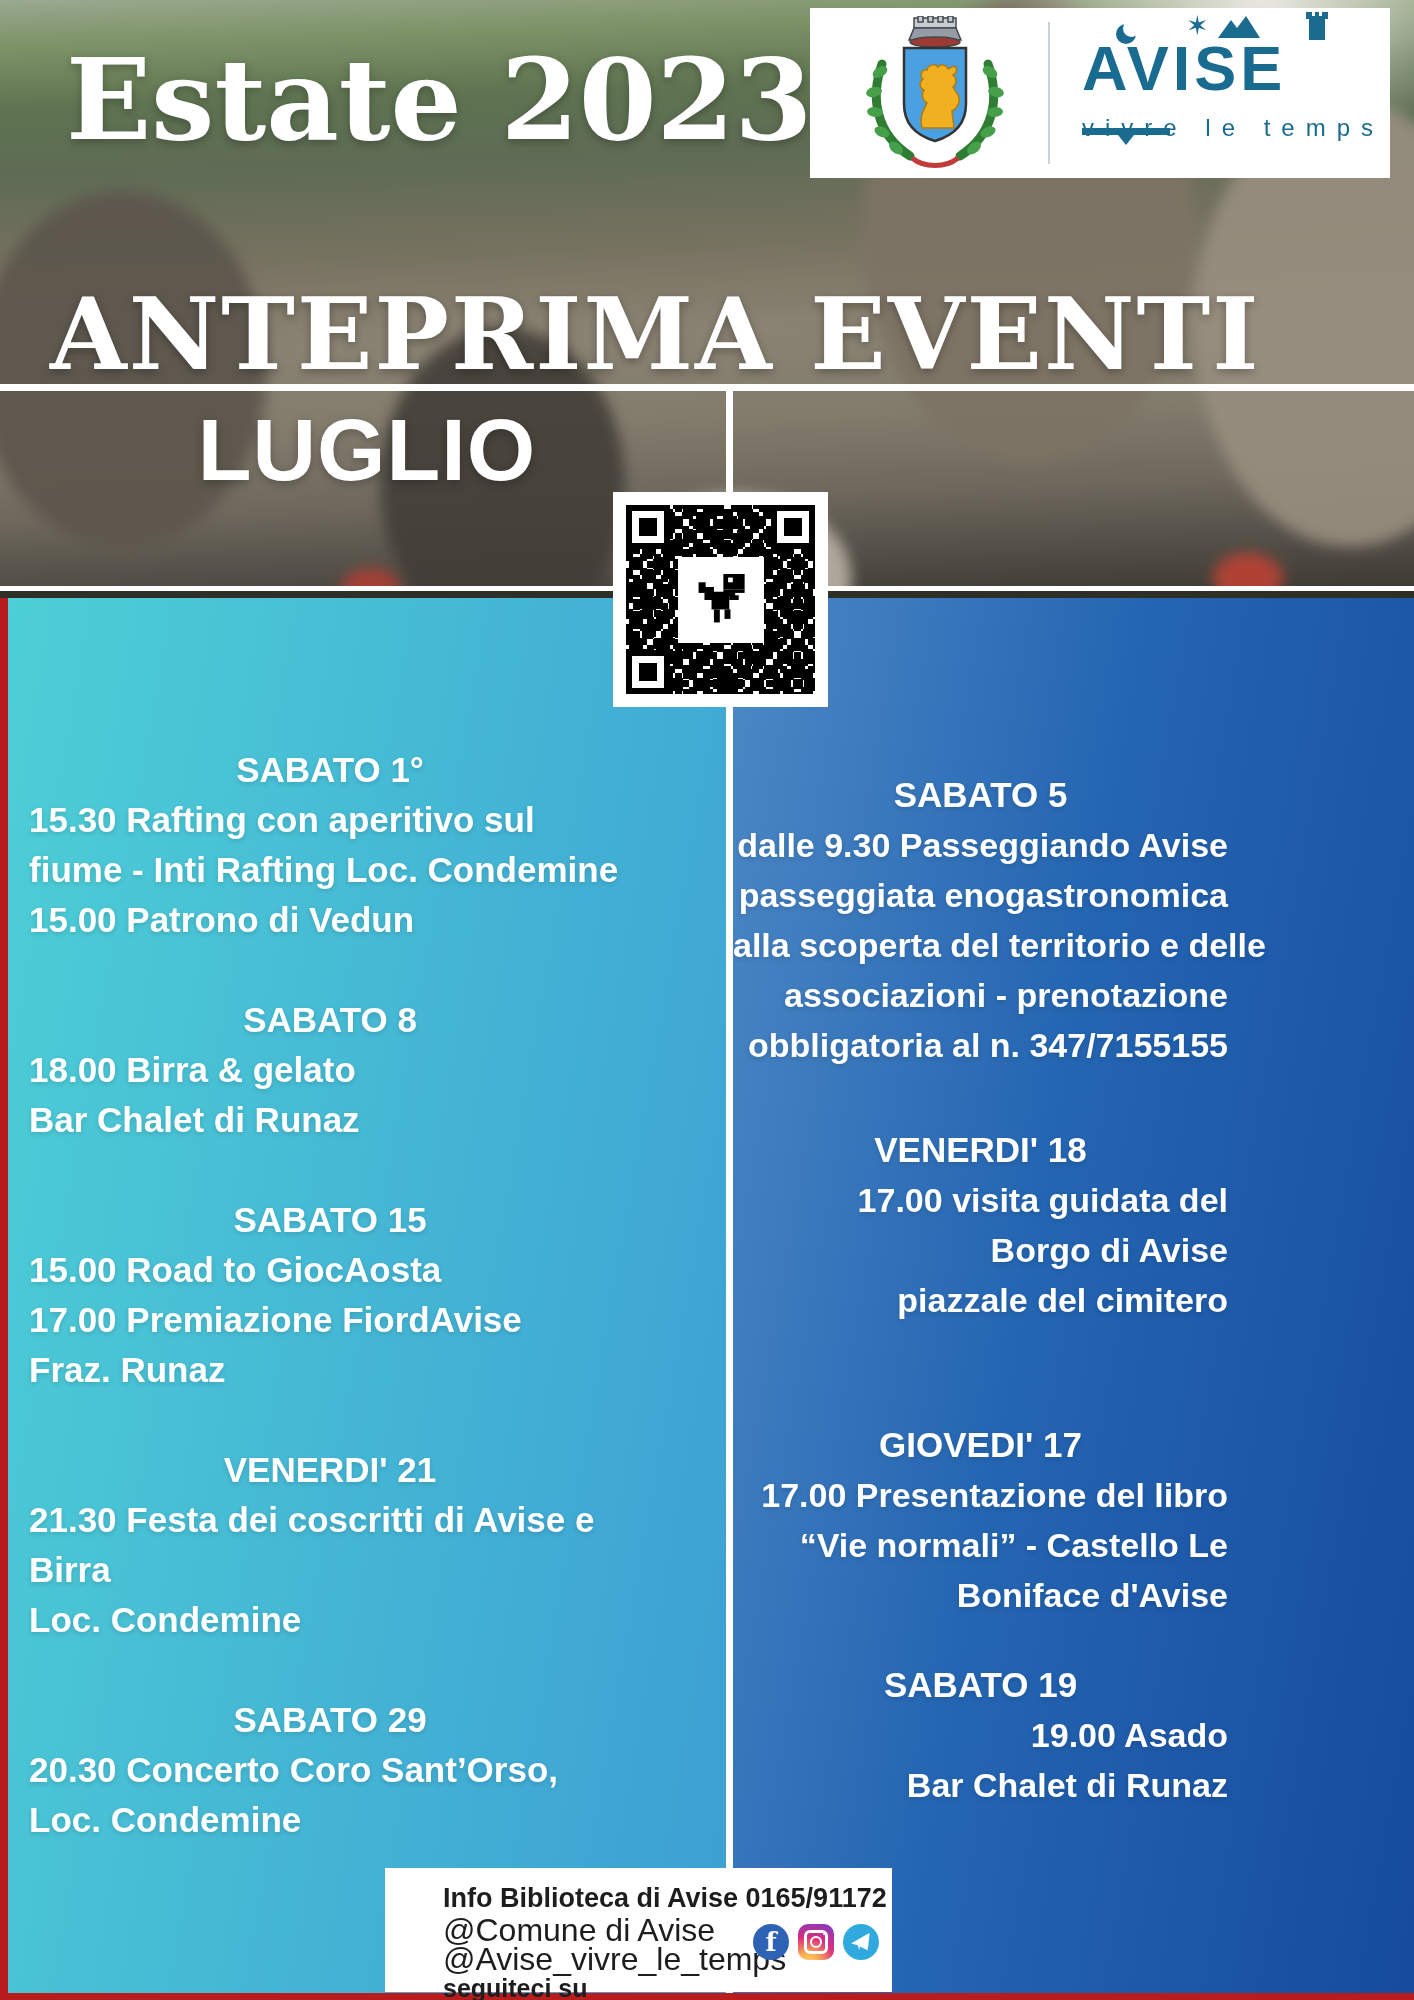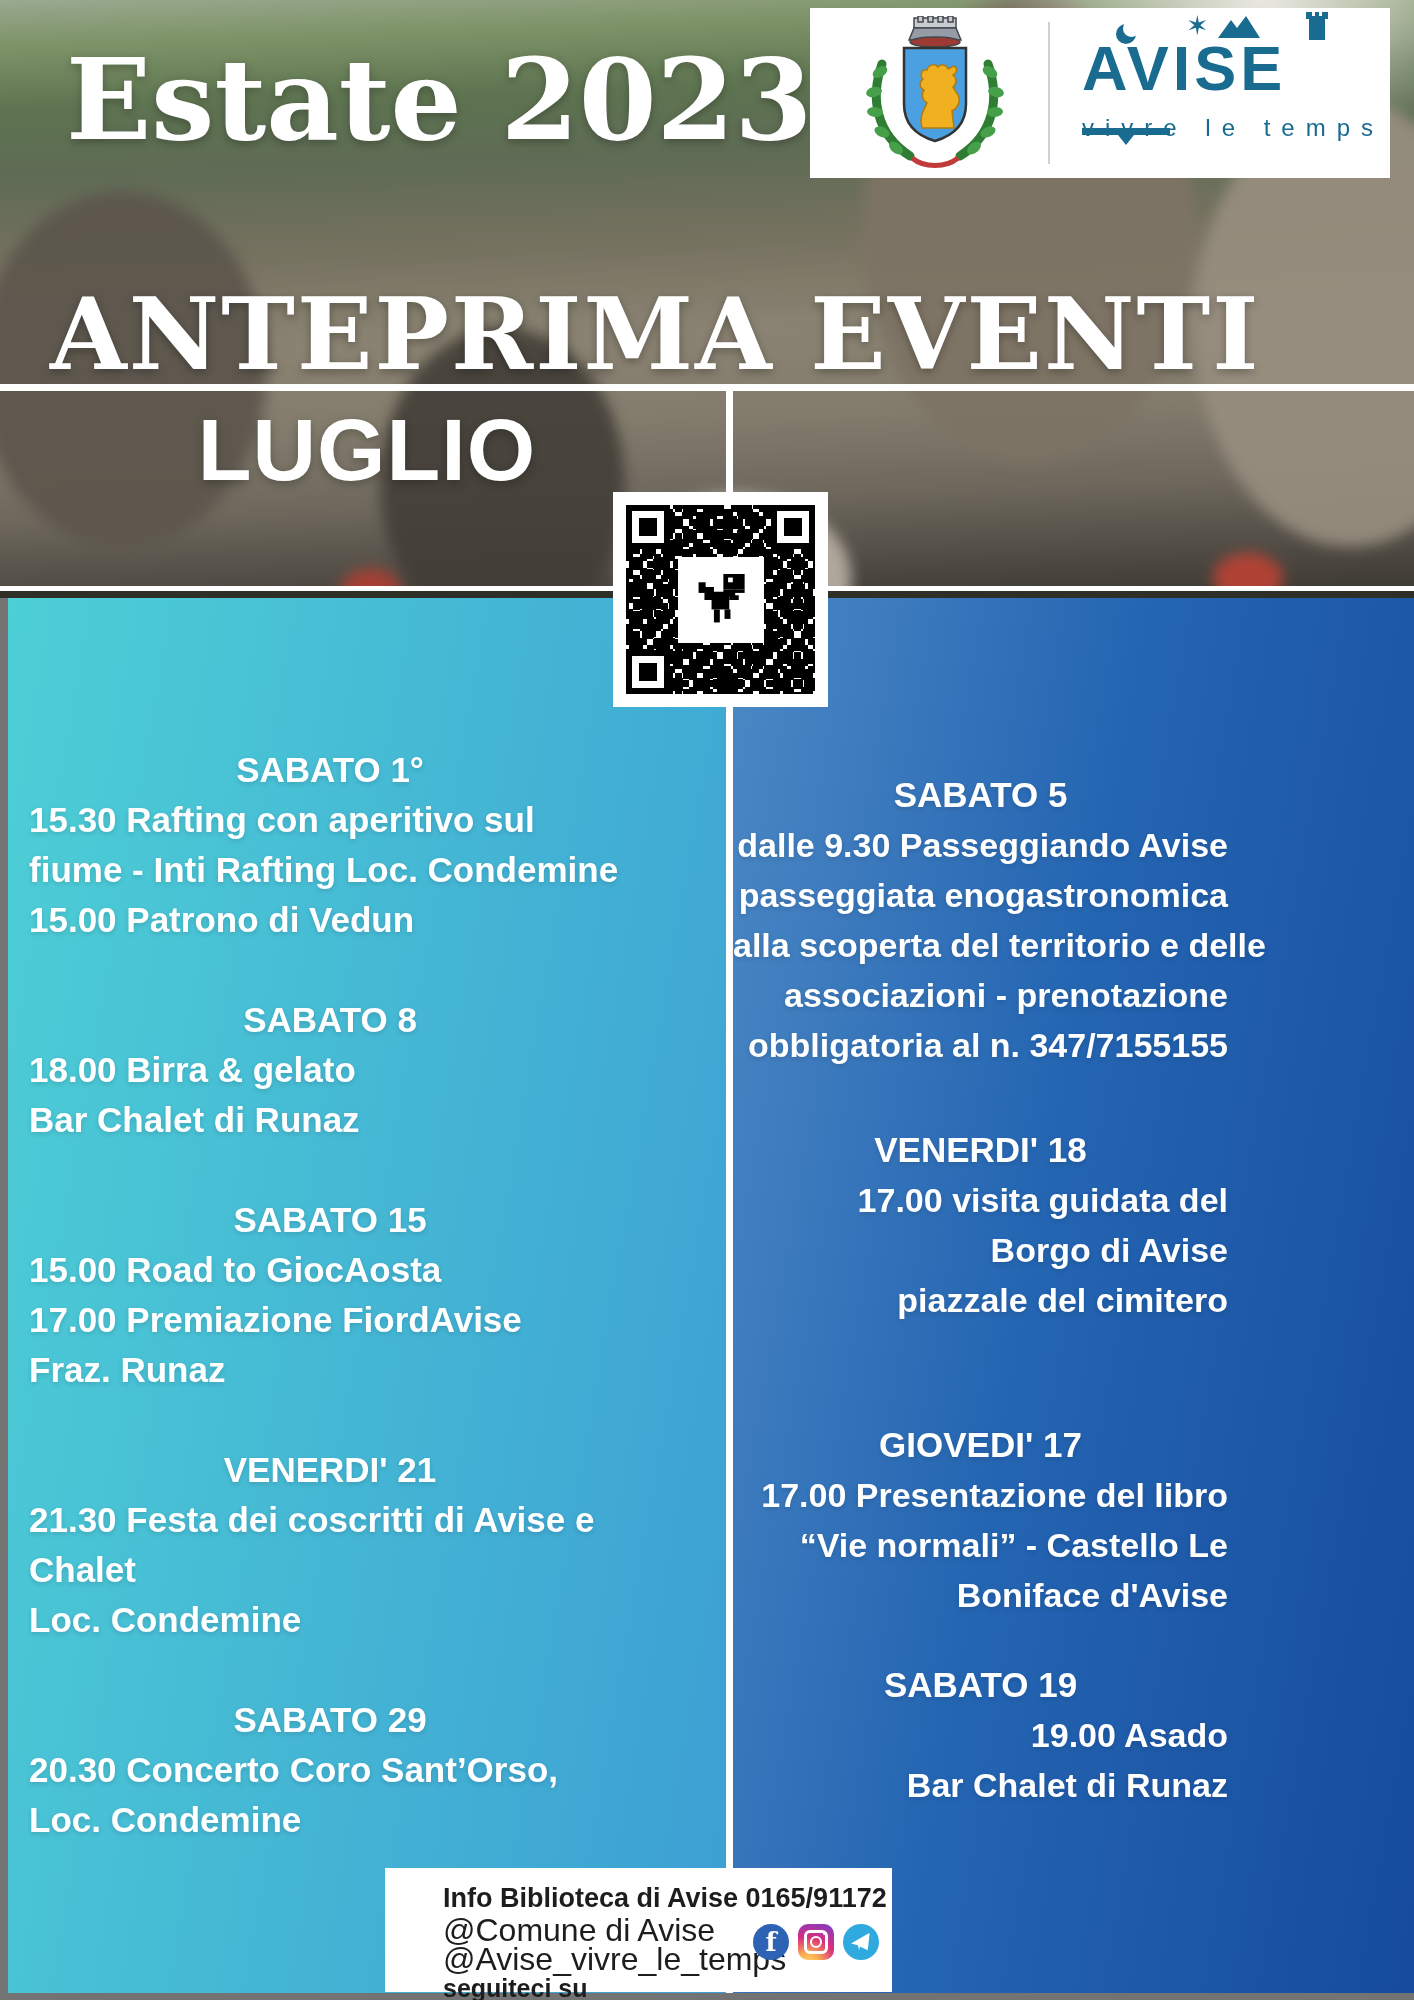--- a/index.html
+++ b/index.html
@@ -3,7 +3,7 @@
 <meta charset="utf-8">
 <style>
   html,body{margin:0;padding:0;background:#e9e9e9;font-family:"Liberation Sans",sans-serif;}
-  .poster{position:relative;width:1414px;height:2000px;margin:0 auto;background:#737373;overflow:hidden;}
+  .poster{position:relative;width:1414px;height:2000px;margin:0 auto;background:#b91c1c;overflow:hidden;}
 
   
   .photo{position:absolute;left:0;top:0;width:1414px;height:586px;overflow:hidden;background:#7b7a6e;}

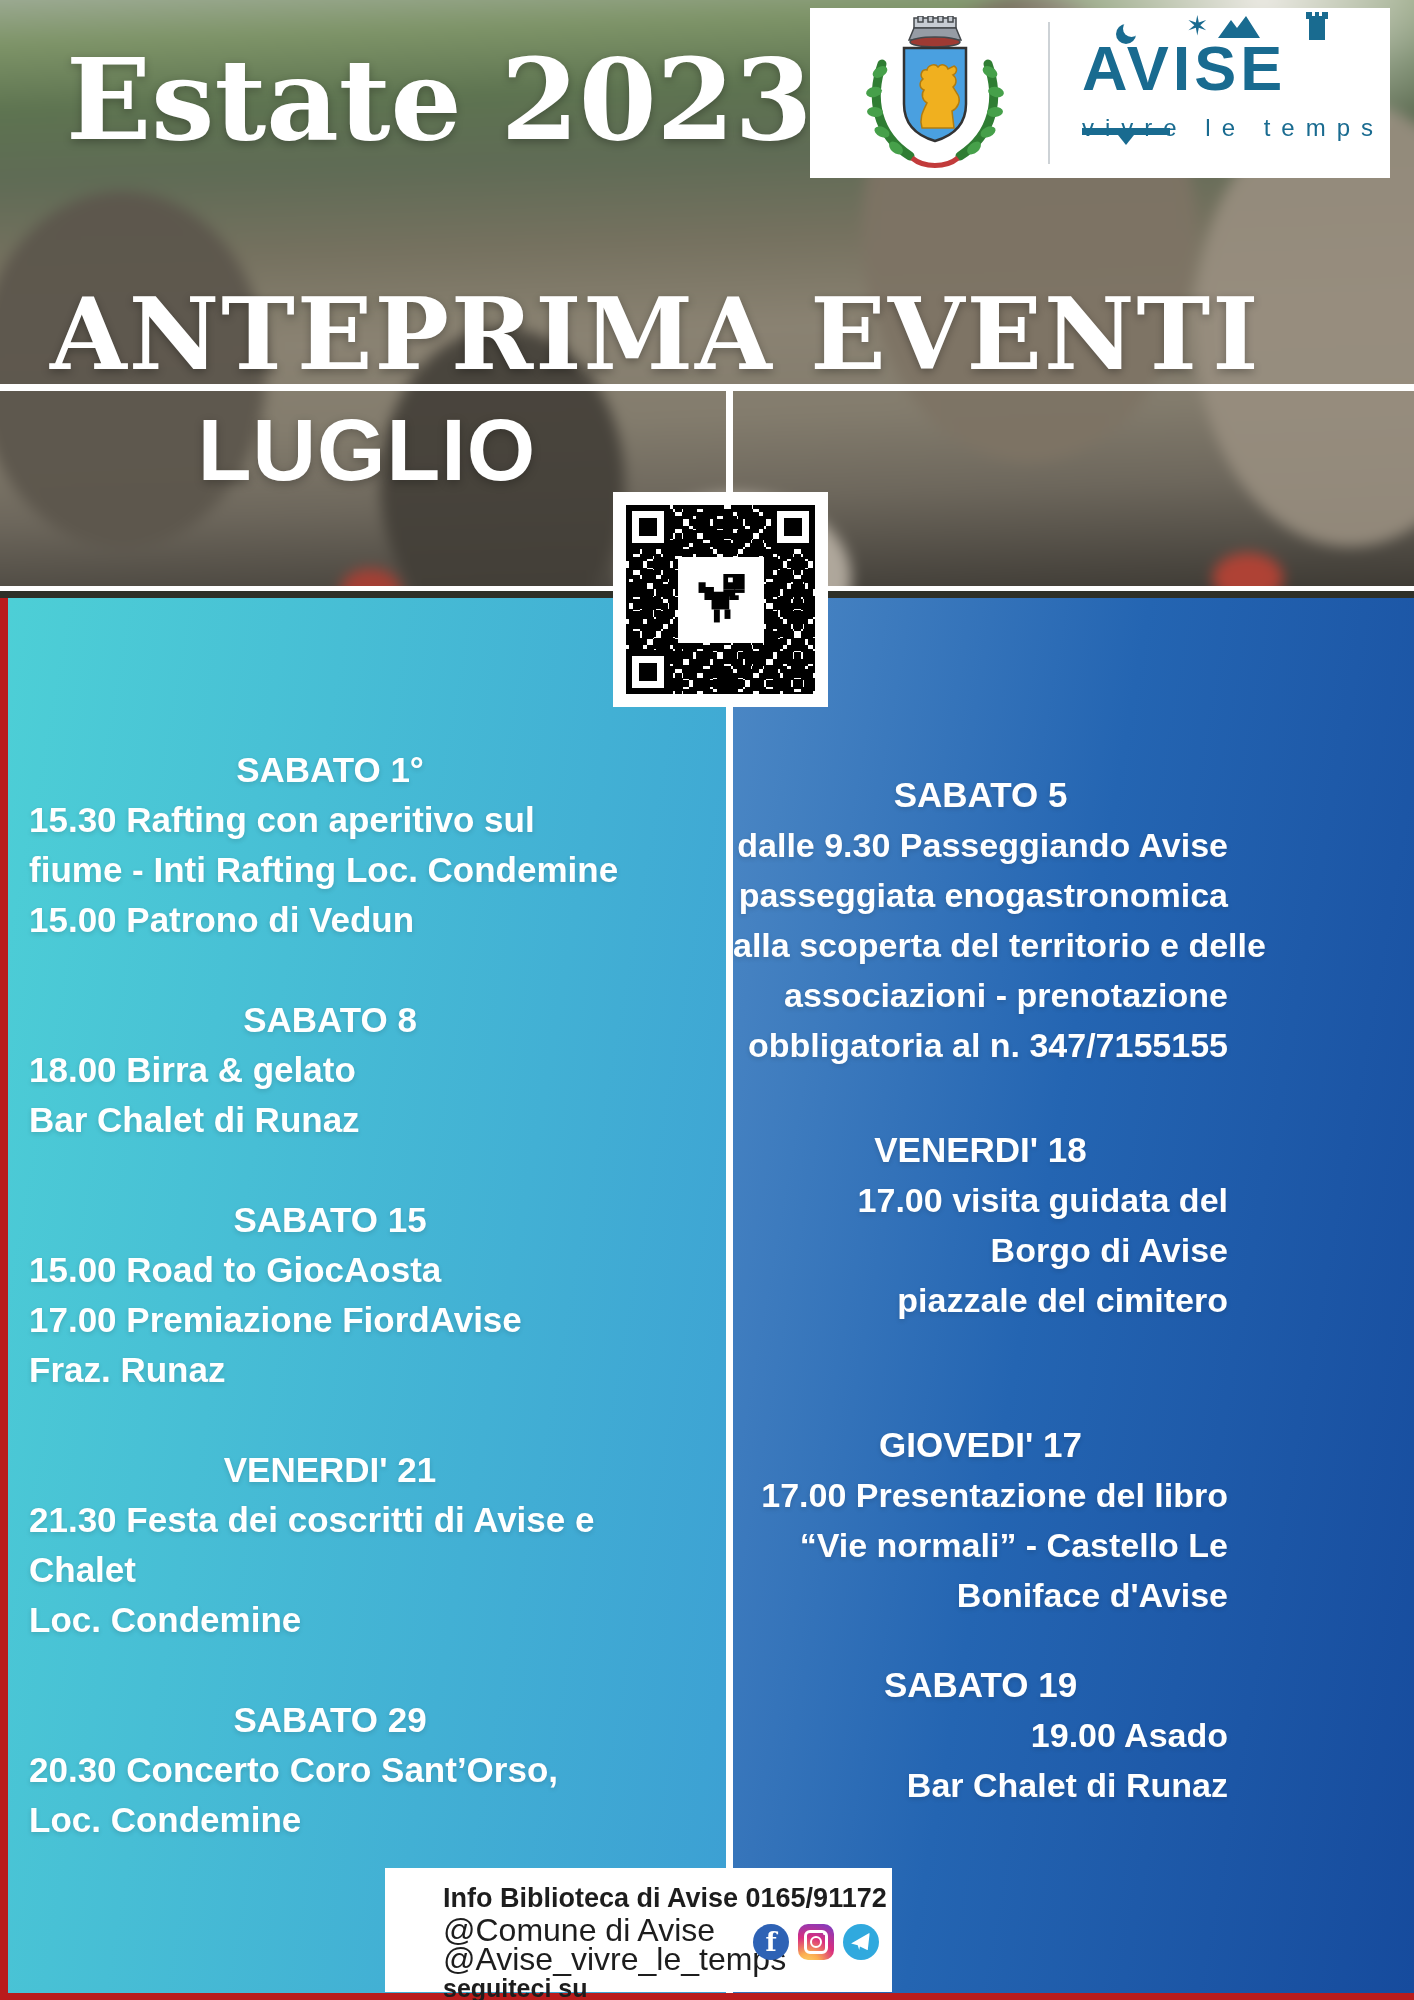--- a/index.html
+++ b/index.html
@@ -196,7 +196,7 @@
       <div class="ev-block">
         <div class="ev-heading">VENERDI' 21</div>
         <div class="ev-line">21.30 Festa dei coscritti di Avise e</div>
-        <div class="ev-line">Chalet</div>
+        <div class="ev-line">Birra</div>
         <div class="ev-line">Loc. Condemine</div>
       </div>
       <div class="ev-block">

